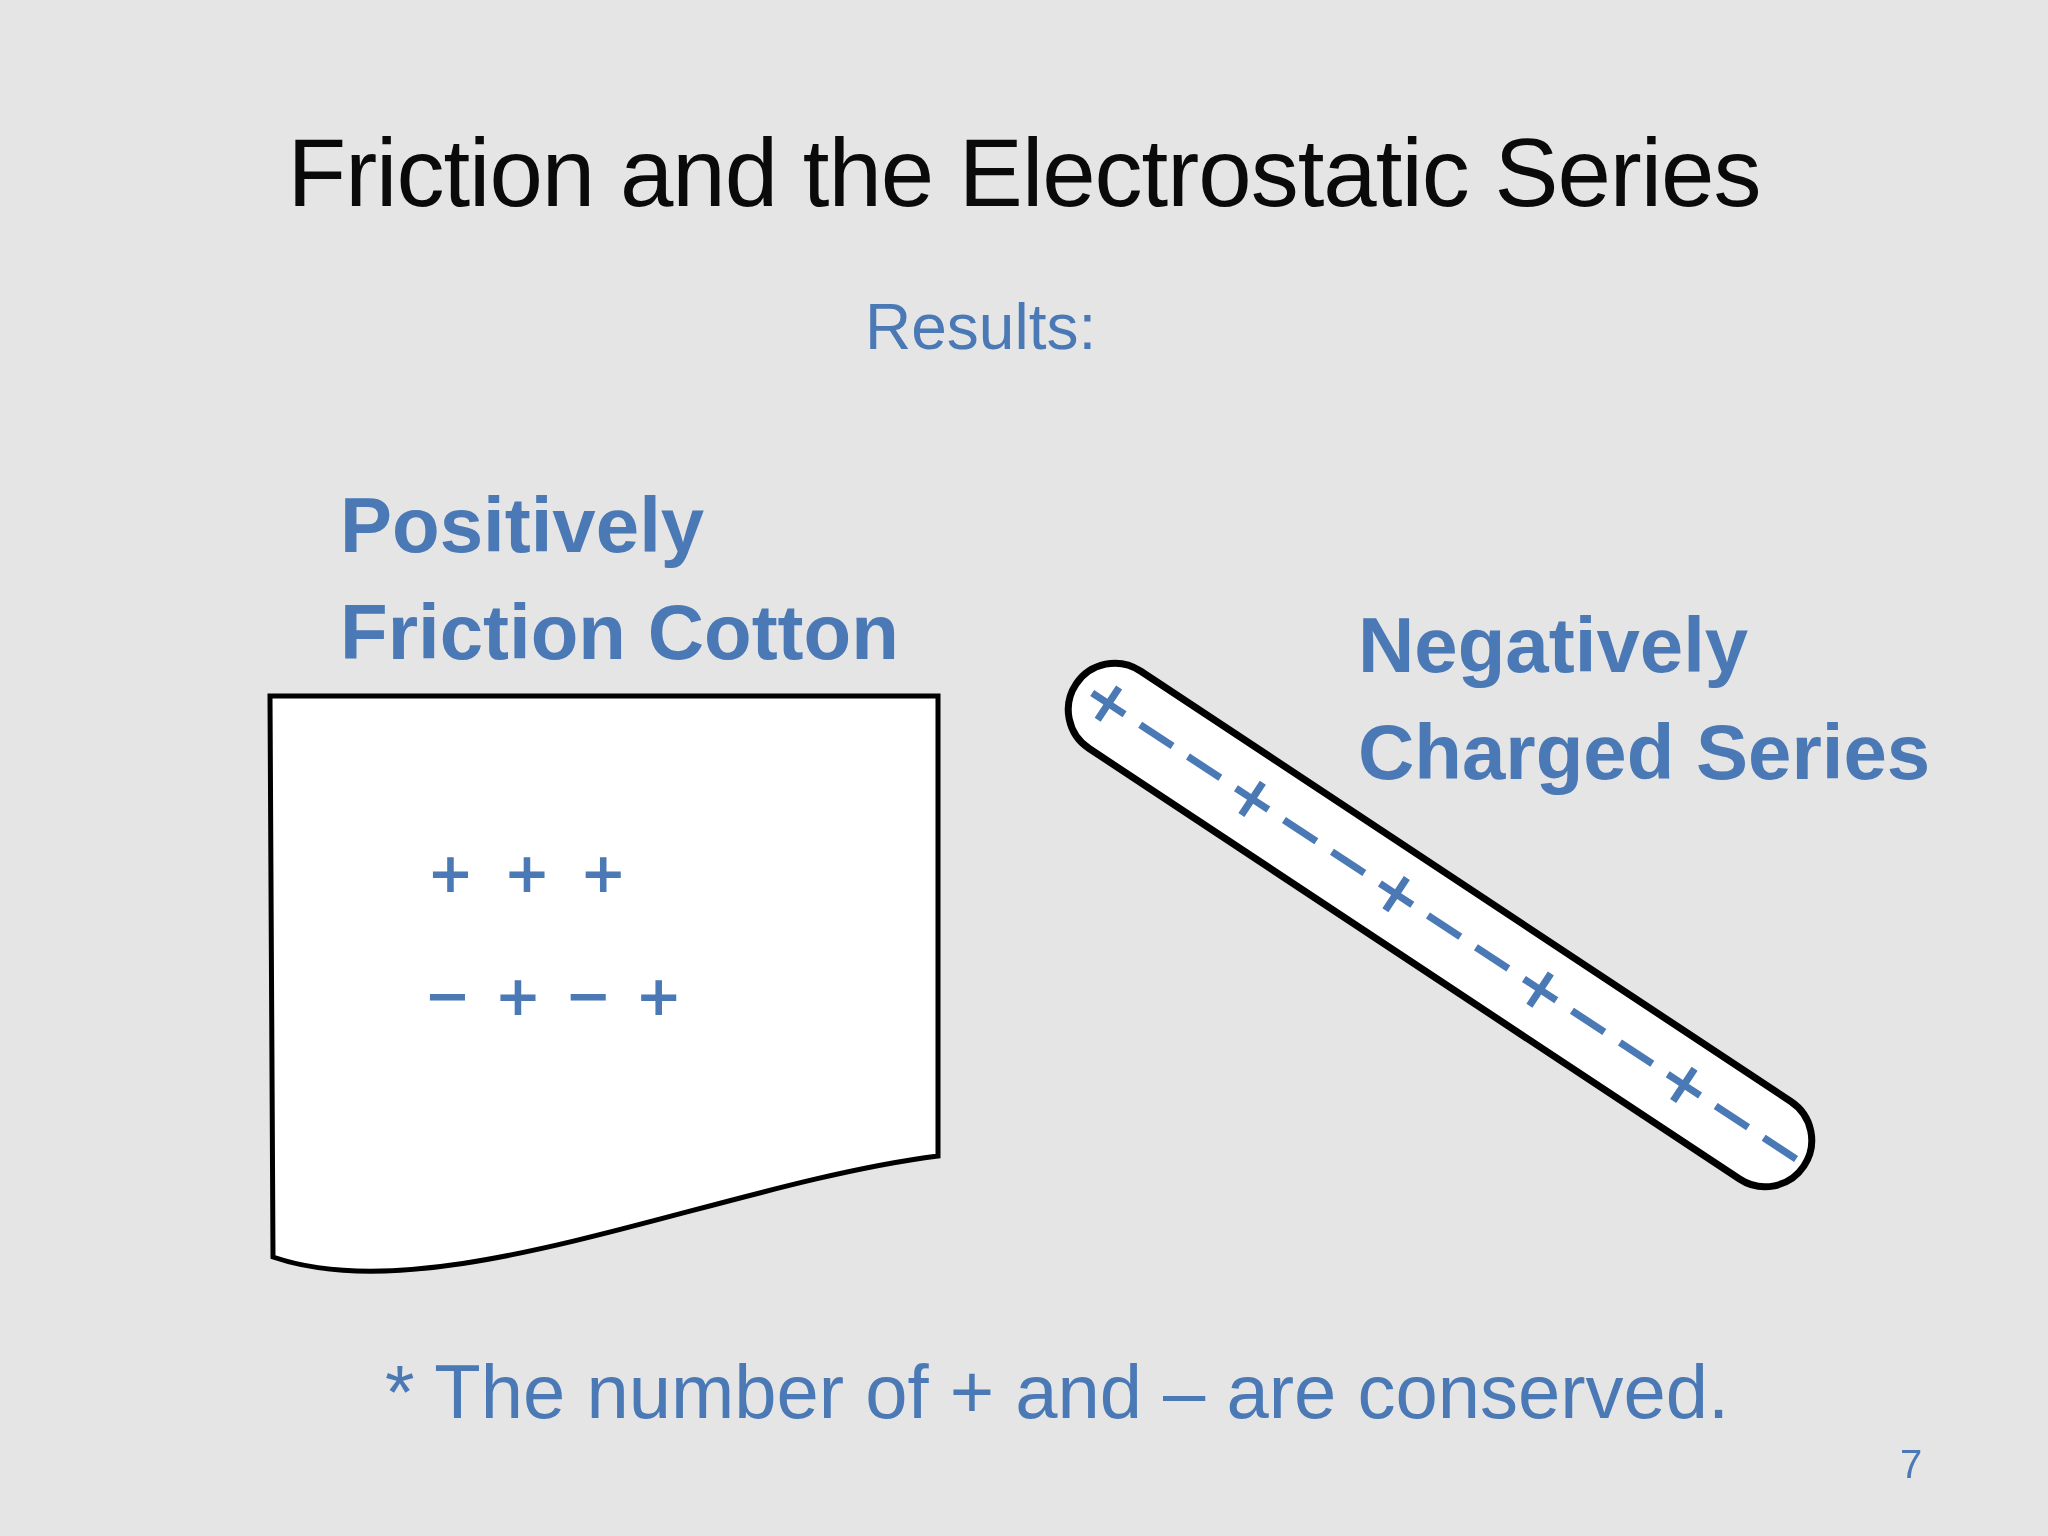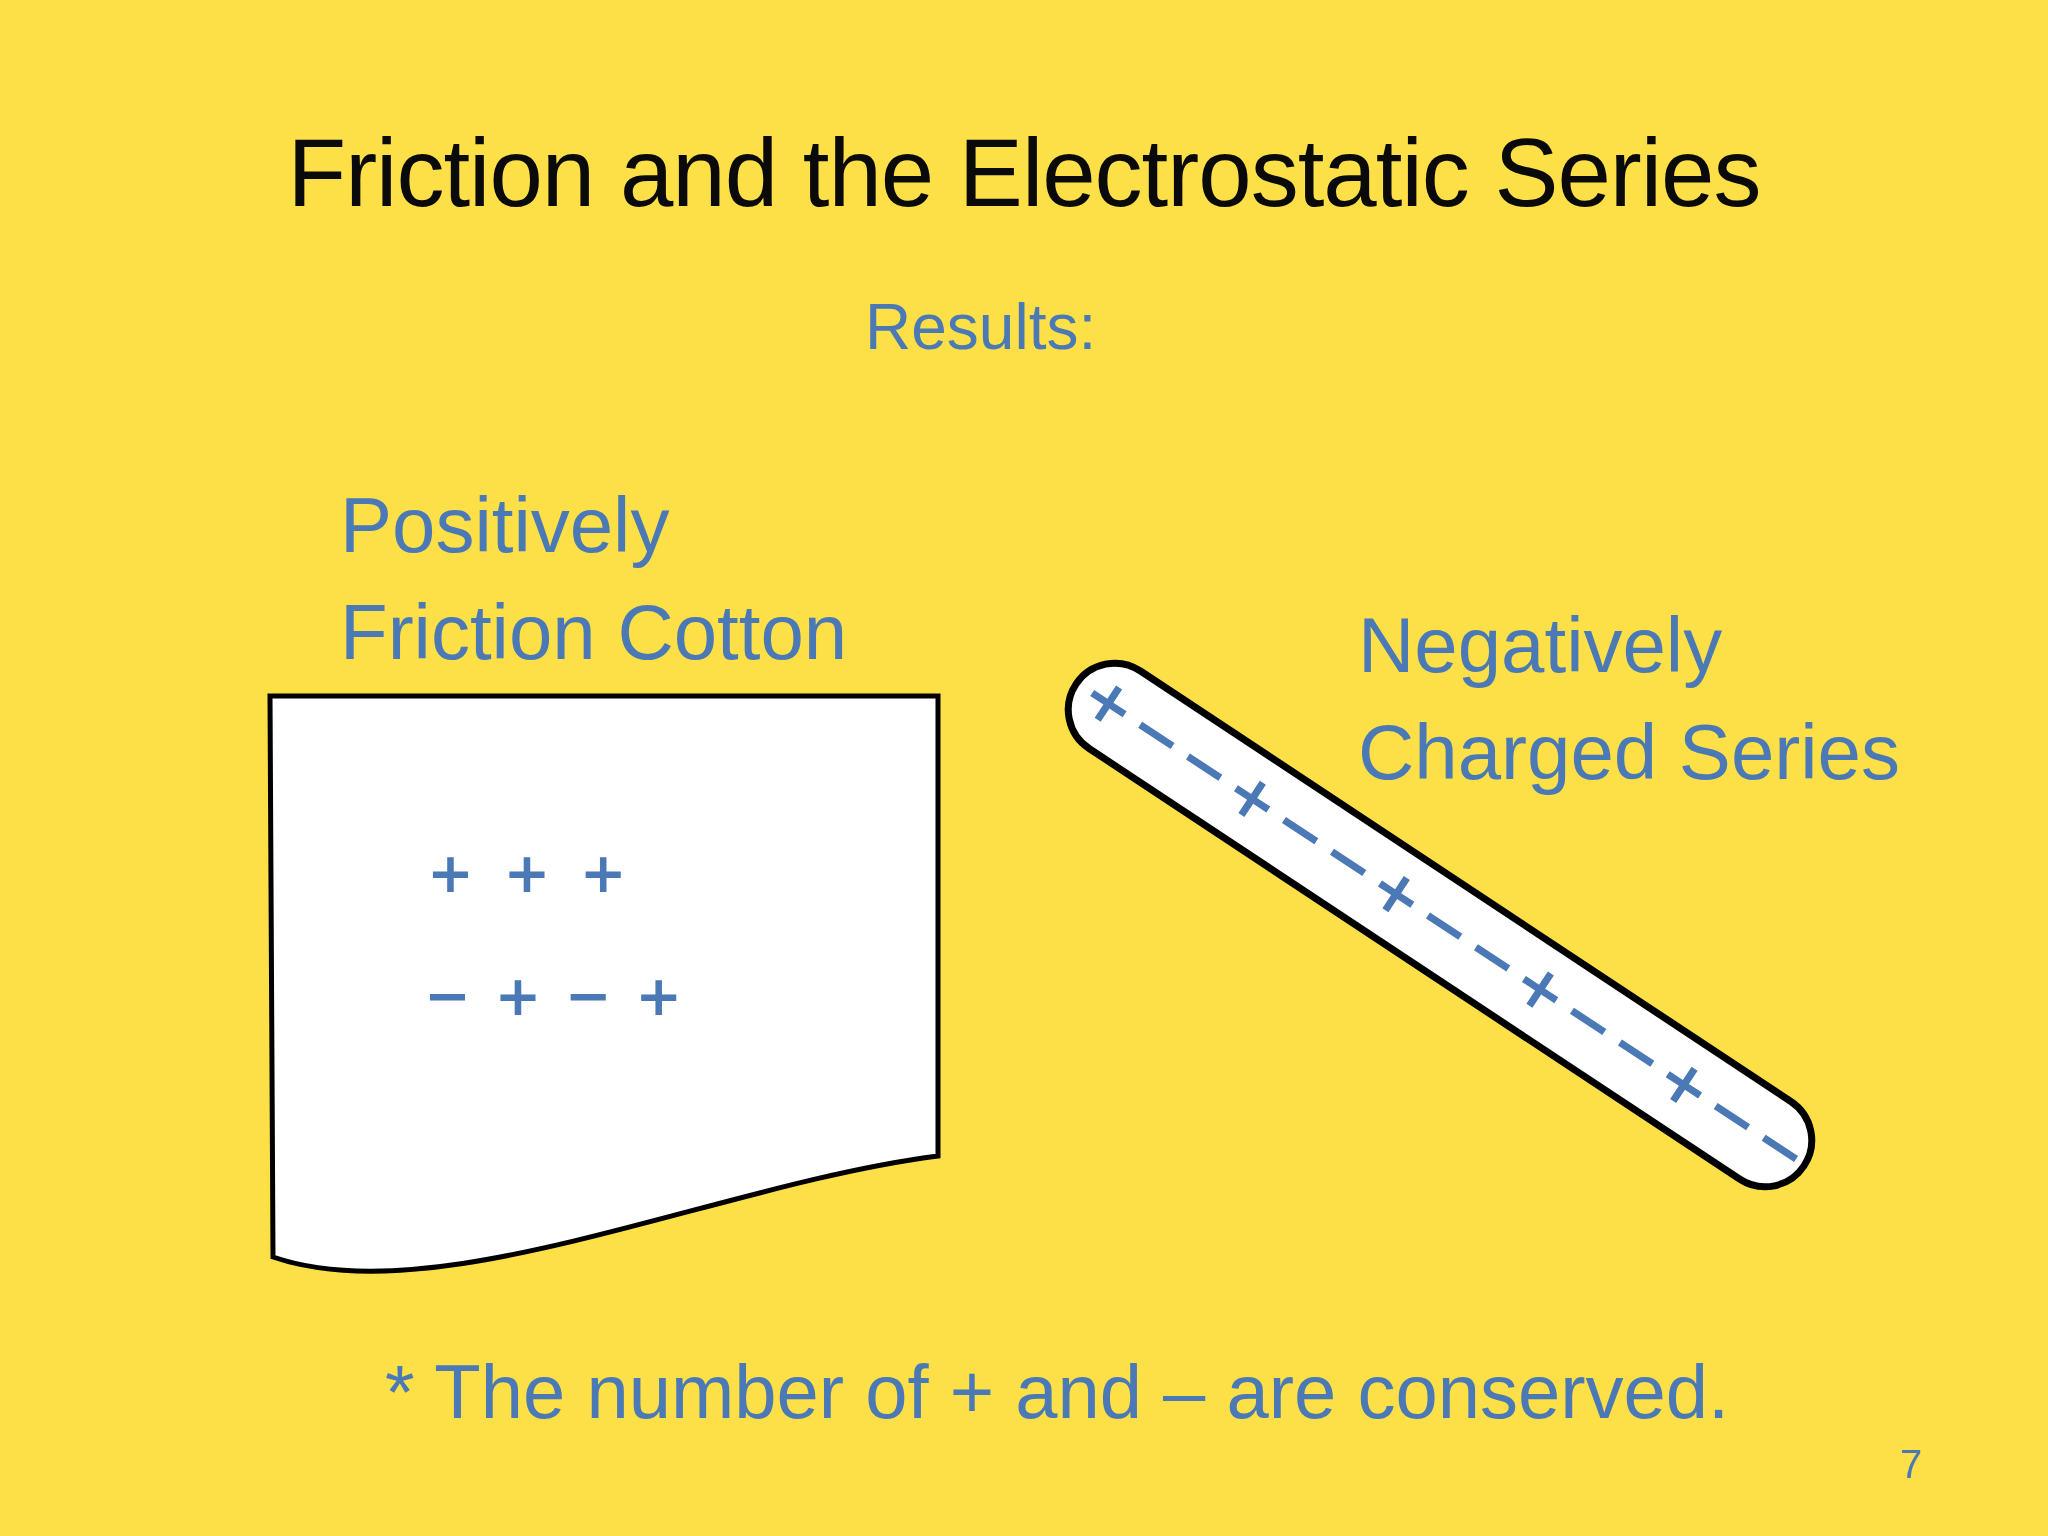--- a/index.html
+++ b/index.html
@@ -11,7 +11,7 @@
   .slide{
     position:relative;
     width:2048px;height:1536px;
-    background:#fde047;
+    background:#e5e5e5;
     overflow:hidden;
     font-family:"Liberation Sans", sans-serif;
   }

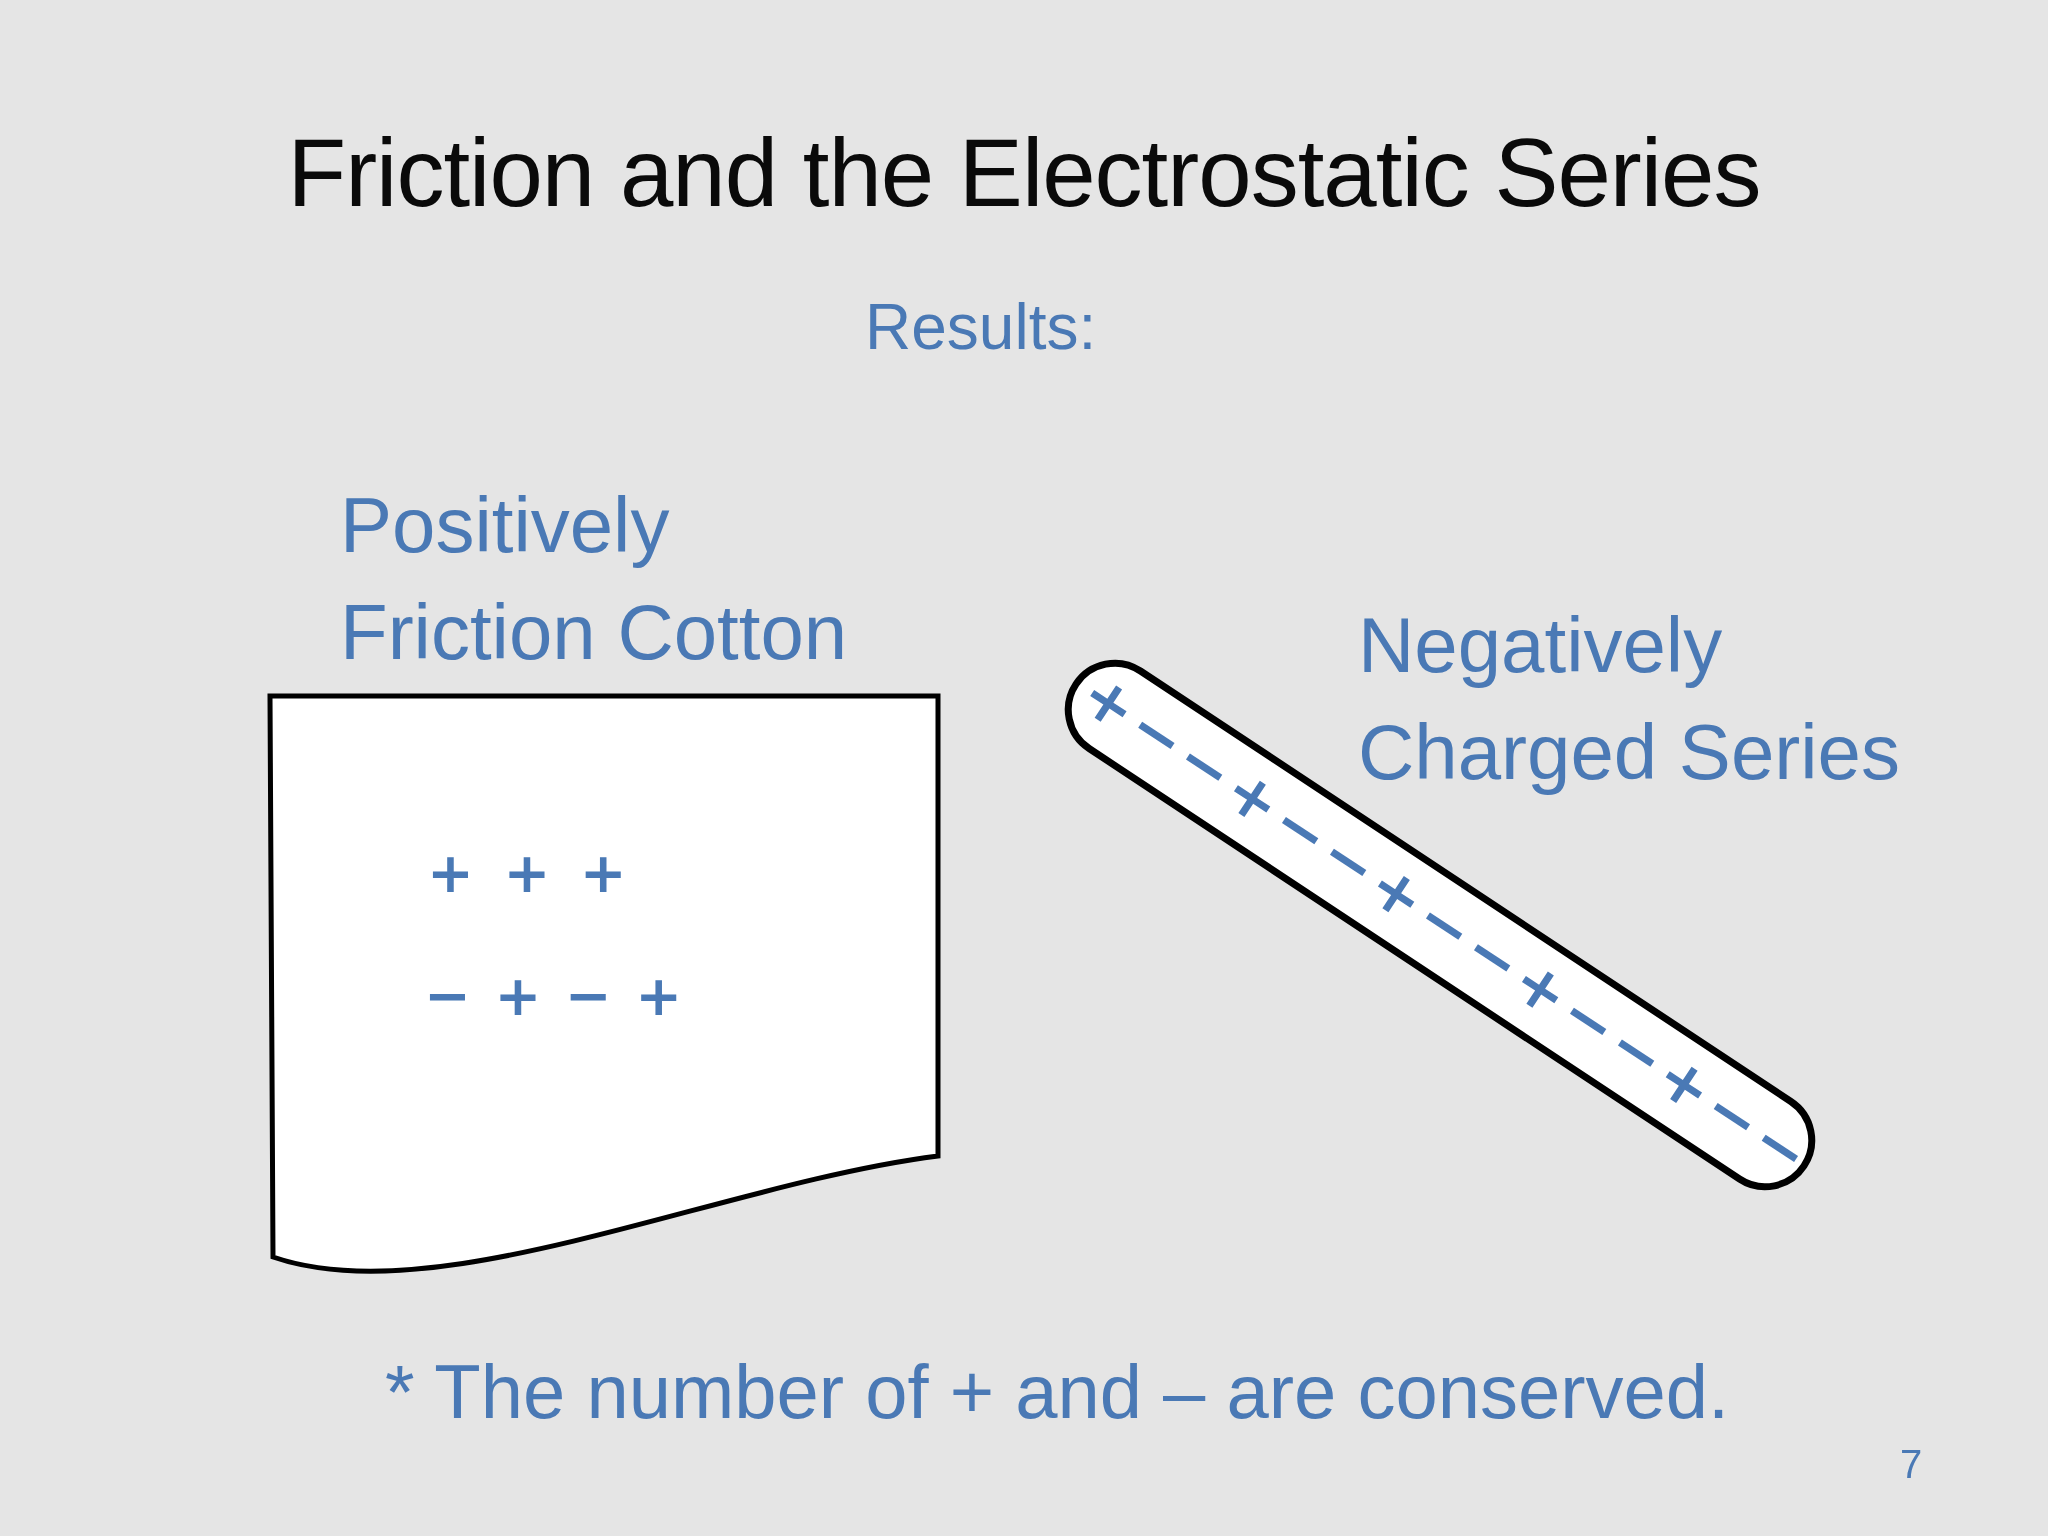--- a/index.html
+++ b/index.html
@@ -37,6 +37,7 @@
     line-height:107px;
     color:var(--accent-blue);
     white-space:nowrap;
+    font-weight:bold;
   }
   .label-positively{left:340px;top:472px;}
   .label-negatively{left:1358px;top:592px;}

